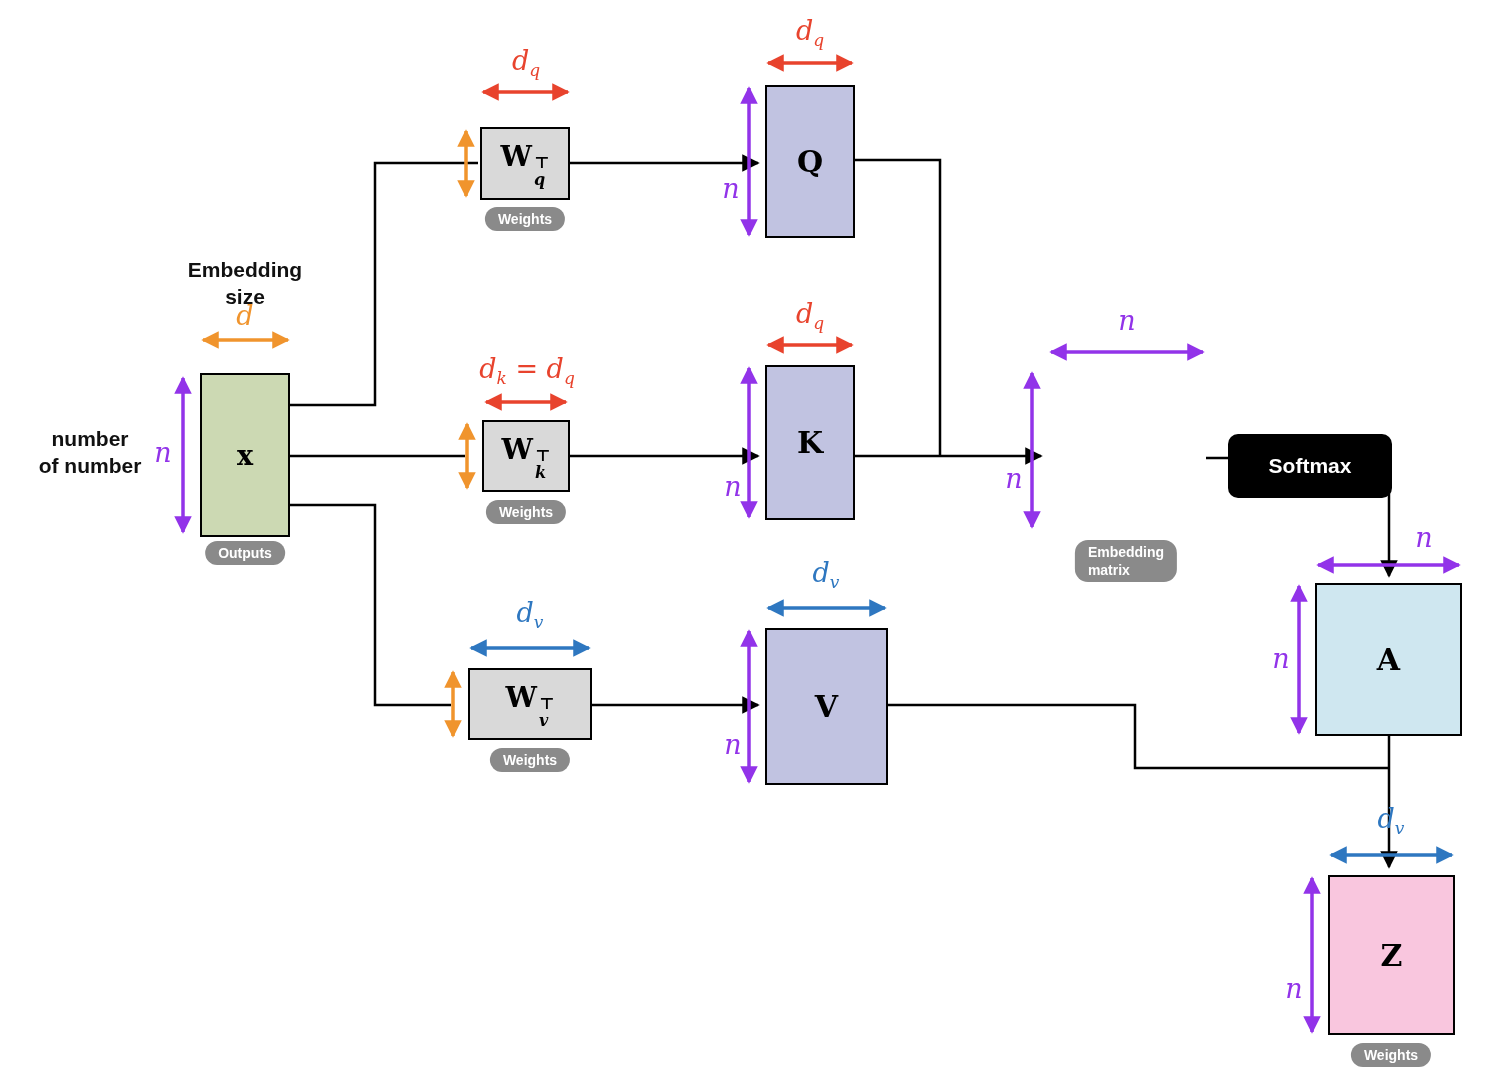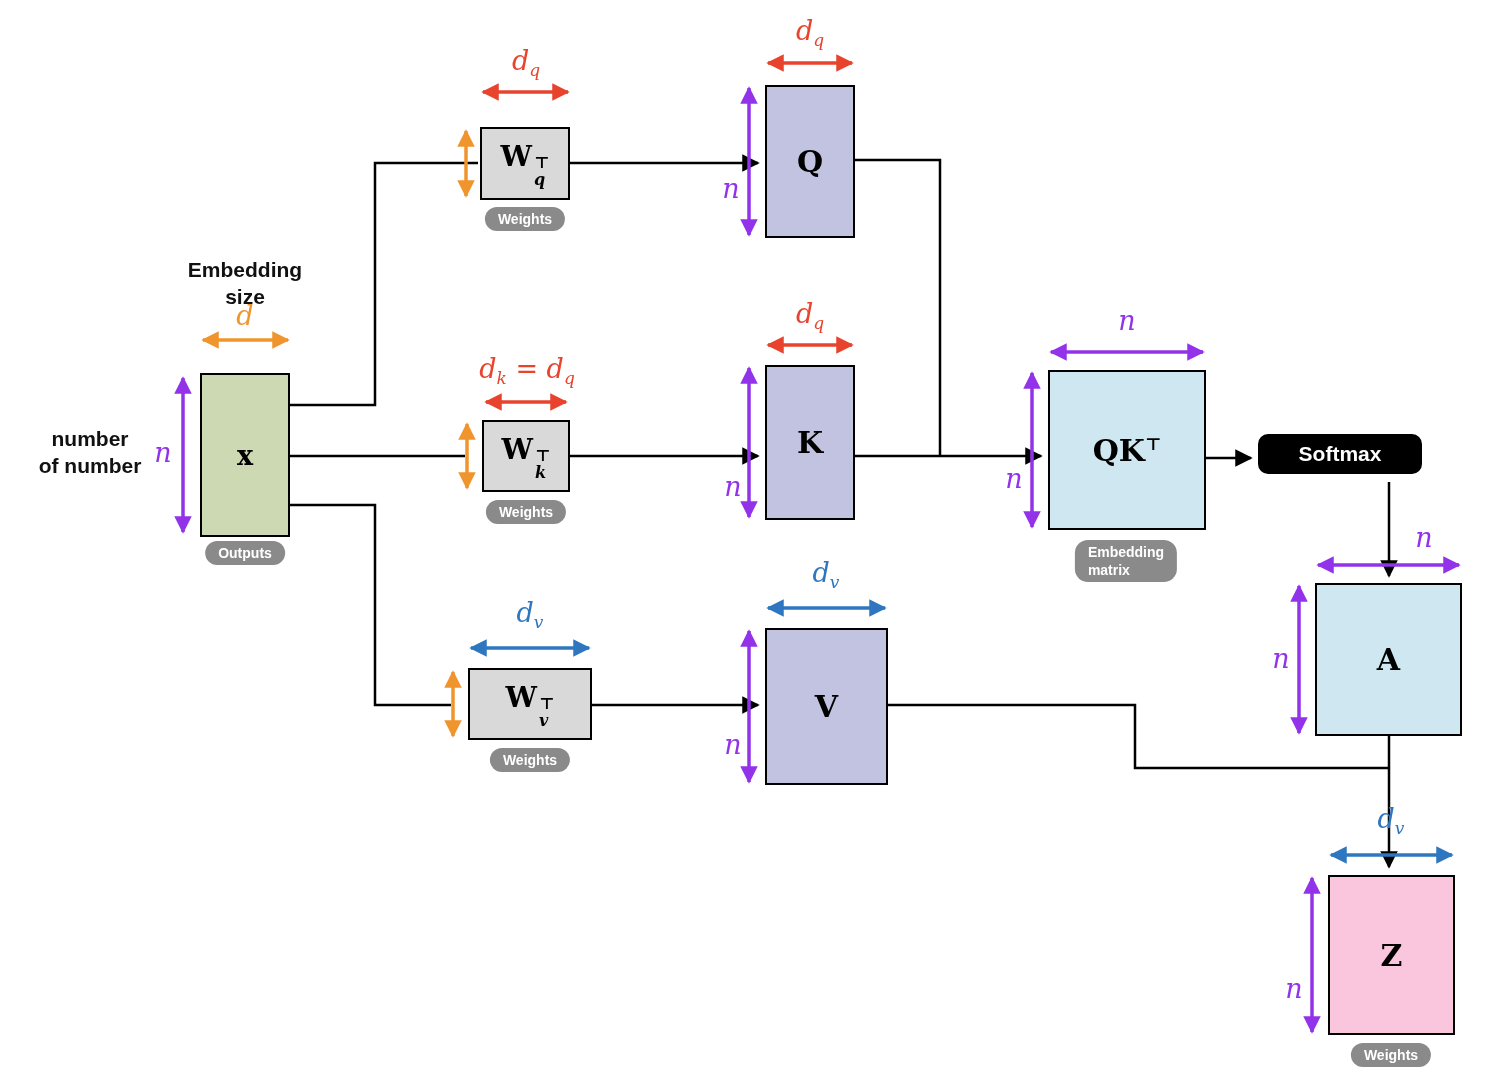--- a/index.html
+++ b/index.html
@@ -140,9 +140,6 @@
     <span class="mat">V</span>
   </div>
 
-  <div class="box blu" style="left:1048px;top:370px;width:158px;height:160px">
-    <span class="mat"><span>QK</span><sup class="matsup">⊤</sup></span>
-  </div>
 
   <div class="softmax" style="left:1258px;top:434px;width:164px;height:40px">
     <span>Softmax</span>

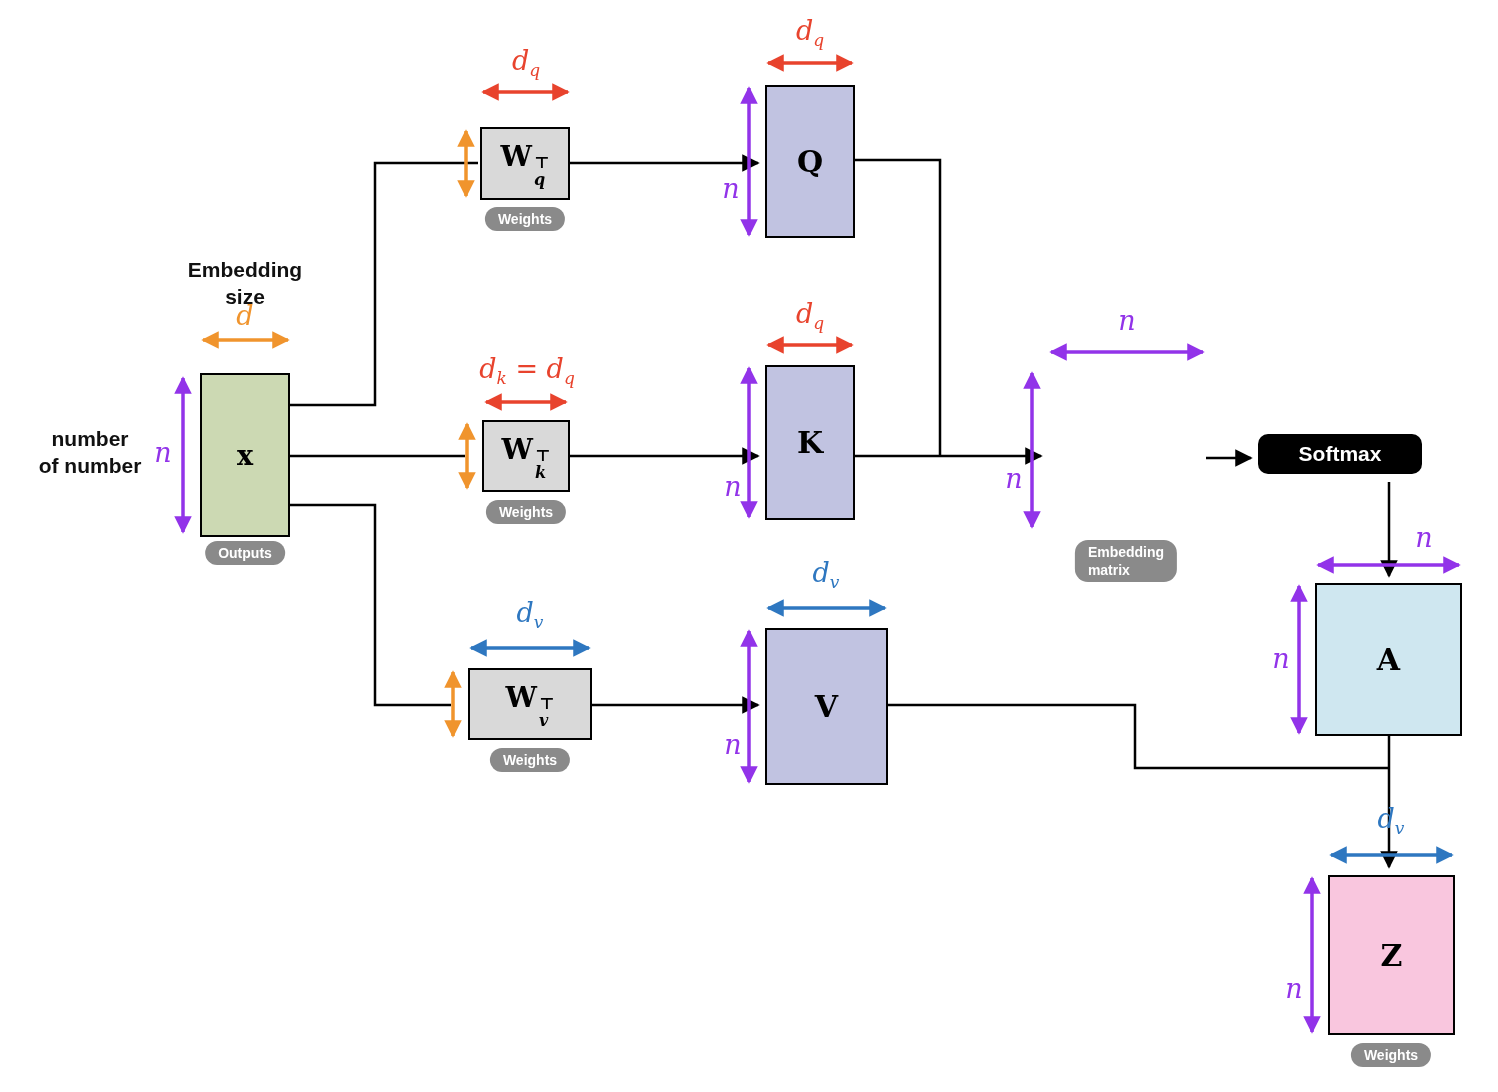--- a/index.html
+++ b/index.html
@@ -141,7 +141,7 @@
   </div>
 
 
-  <div class="softmax" style="left:1258px;top:434px;width:164px;height:40px">
+  <div class="softmax" style="left:1228px;top:434px;width:164px;height:64px">
     <span>Softmax</span>
   </div>
 

